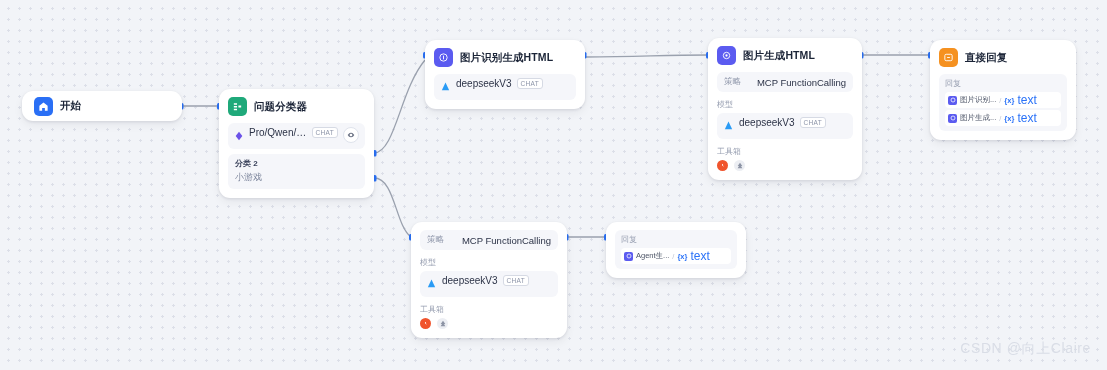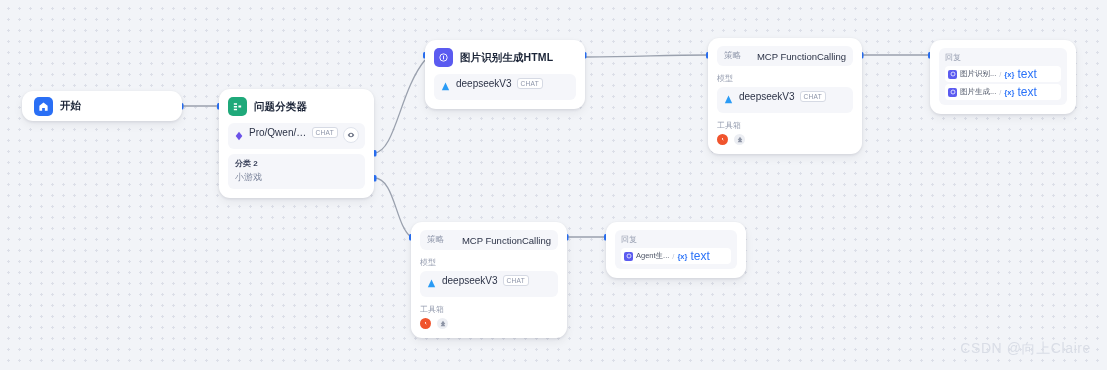--- a/index.html
+++ b/index.html
@@ -272,6 +272,15 @@
   </div>
 
   <div class="node" style="left:708px; top:38px; width:154px;">
+    <div class="node-head">
+      <span class="n-icon" style="background:#5b5bf0;">
+        <svg width="11" height="11" viewBox="0 0 24 24" fill="none" stroke="#fff" stroke-width="2">
+            <circle cx="12" cy="12" r="7"></circle>
+            <circle cx="12" cy="12" r="2.5" fill="#fff" stroke="none"></circle>
+          </svg>
+      </span>
+      <span class="n-title">图片生成HTML</span>
+    </div>
     <div class="kv-row">
       <span class="kv-key">策略</span>
       <span class="kv-val">MCP FunctionCalling</span>

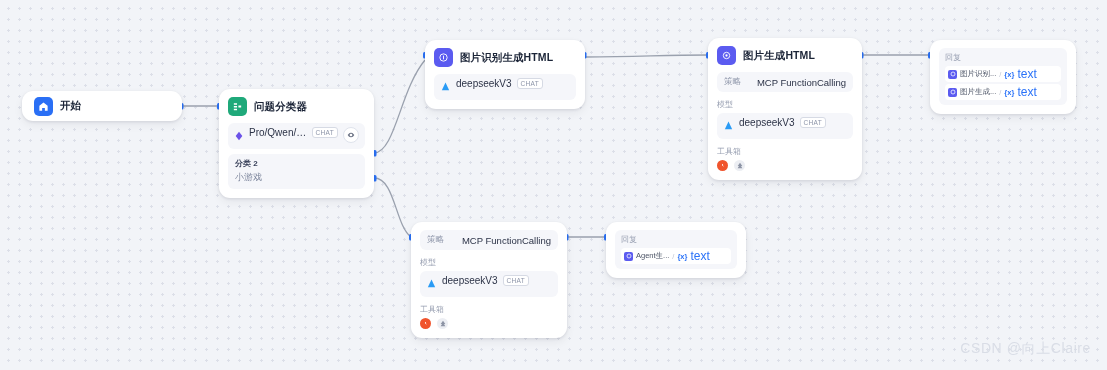--- a/index.html
+++ b/index.html
@@ -311,6 +311,15 @@
   </div>
 
   <div class="node" style="left:930px; top:40px; width:146px;">
+    <div class="node-head">
+      <span class="n-icon" style="background:#f59120;">
+        <svg width="11" height="11" viewBox="0 0 24 24" fill="none" stroke="#fff" stroke-width="2">
+            <rect x="4" y="5" width="16" height="14" rx="3"></rect>
+            <path d="M9 12h6"></path>
+          </svg>
+      </span>
+      <span class="n-title">直接回复</span>
+    </div>
     <div class="reply-box">
       <div class="section-label">回复</div>
       <div class="var-row">

